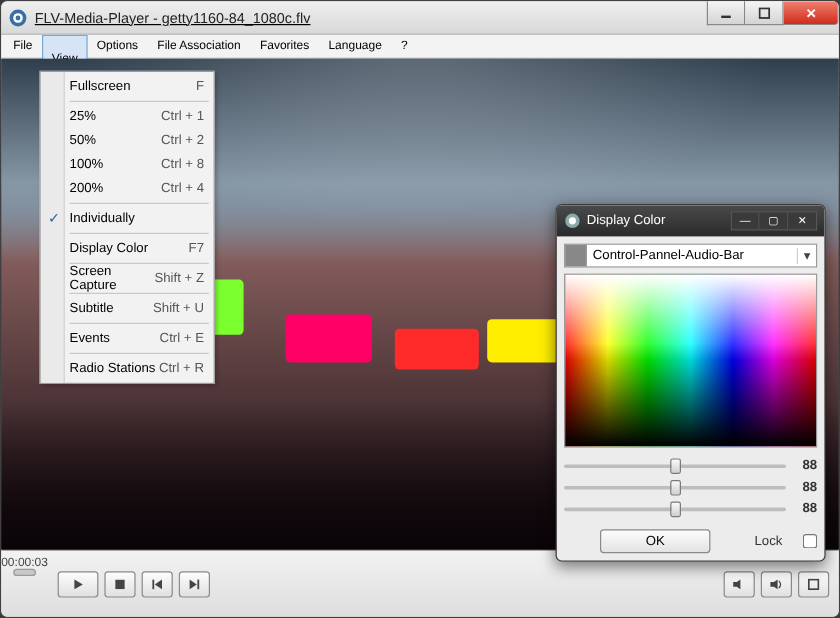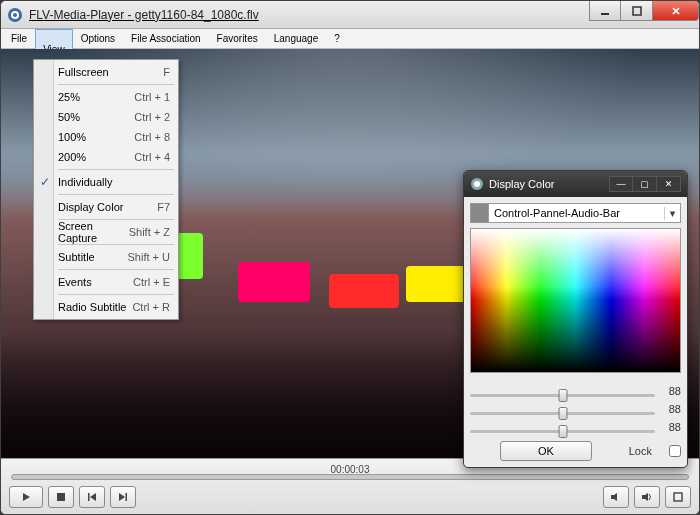--- a/index.html
+++ b/index.html
@@ -245,7 +245,7 @@
     </div>
     <div class="dd-sep"></div>
     <div class="dd-row">
-      <span class="dd-label">Radio Subtitle</span>
+      <span class="dd-label">Radio Stations</span>
       <span class="dd-short">Ctrl + R</span>
     </div>
   </div>

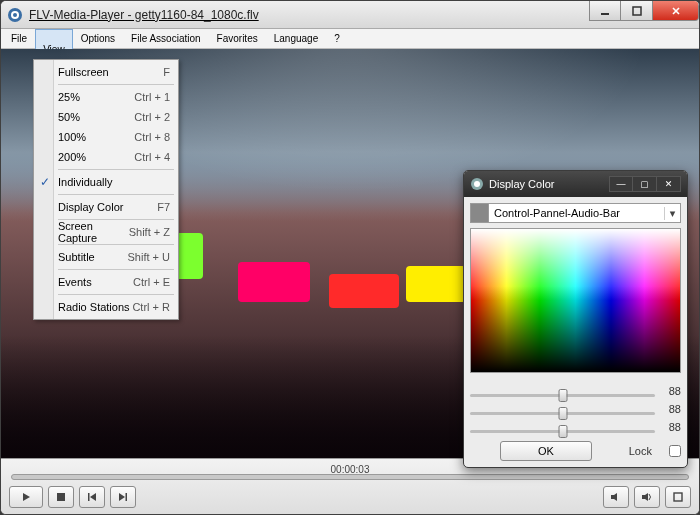--- a/index.html
+++ b/index.html
@@ -65,7 +65,7 @@
   .picker .white{position:absolute;inset:0;background:linear-gradient(180deg,#fff 0%,rgba(255,255,255,0) 50%);}
   .picker .black{position:absolute;inset:0;background:linear-gradient(0deg,#000 0%,rgba(0,0,0,0) 60%);}
   .sliders{margin-top:6px;}
-  .sl-row{display:flex;align-items:flex-end;height:18px;font-size:11px;gap:8px;}
+  .sl-row{display:flex;align-items:center;height:18px;font-size:11px;gap:8px;font-weight:bold;}
   .sl-track{flex:1;height:3px;background:#bdbdbd;position:relative;border-radius:2px;}
   .sl-thumb{position:absolute;top:-5px;width:9px;height:13px;background:linear-gradient(#fafafa,#cfcfcf);border:1px solid #7a7a7a;border-radius:2px;left:50%;transform:translateX(-50%);}
   .sl-val{width:18px;text-align:right;color:#333;}

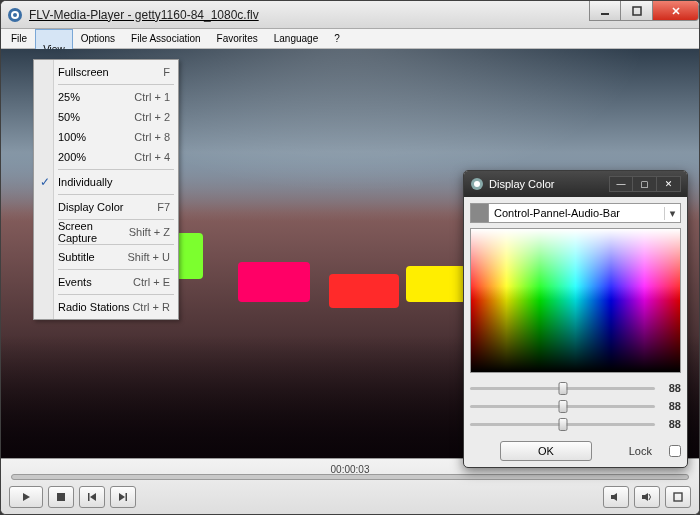--- a/index.html
+++ b/index.html
@@ -75,7 +75,7 @@
   .lock-wrap input{width:12px;height:12px;}
 
   
-  .controls{height:56px;background:linear-gradient(#f2f2f2,#dedede);border-top:1px solid #9a9a9a;display:flex;flex-direction:column;}
+  .controls{height:56px;background:linear-gradient(#f2f2f2,#dedede);border-top:1px solid #9a9a9a;display:flex;flex-direction:row;}
   .time-row{display:flex;align-items:center;justify-content:center;height:20px;font-size:10px;color:#444;position:relative;}
   .seek{position:absolute;left:10px;right:10px;top:15px;height:6px;background:#c8c8c8;border:1px solid #9a9a9a;border-radius:3px;}
   .btn-row{flex:1;display:flex;align-items:center;padding:0 8px;gap:5px;}

